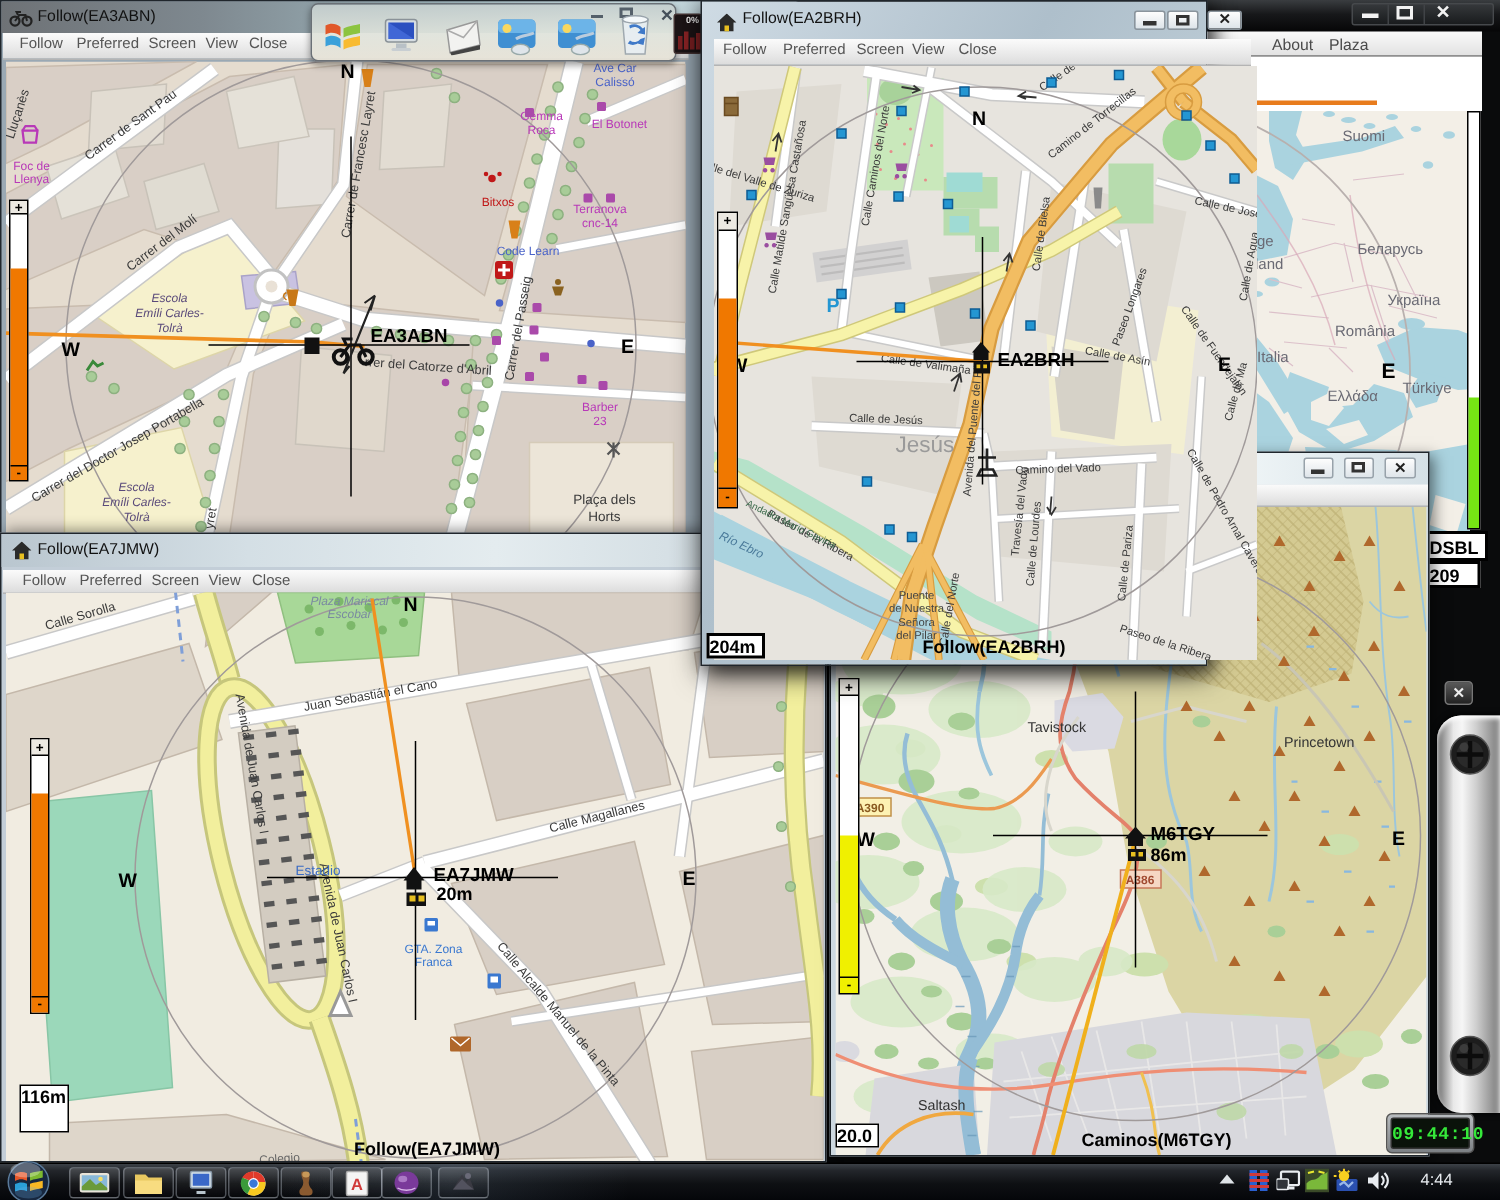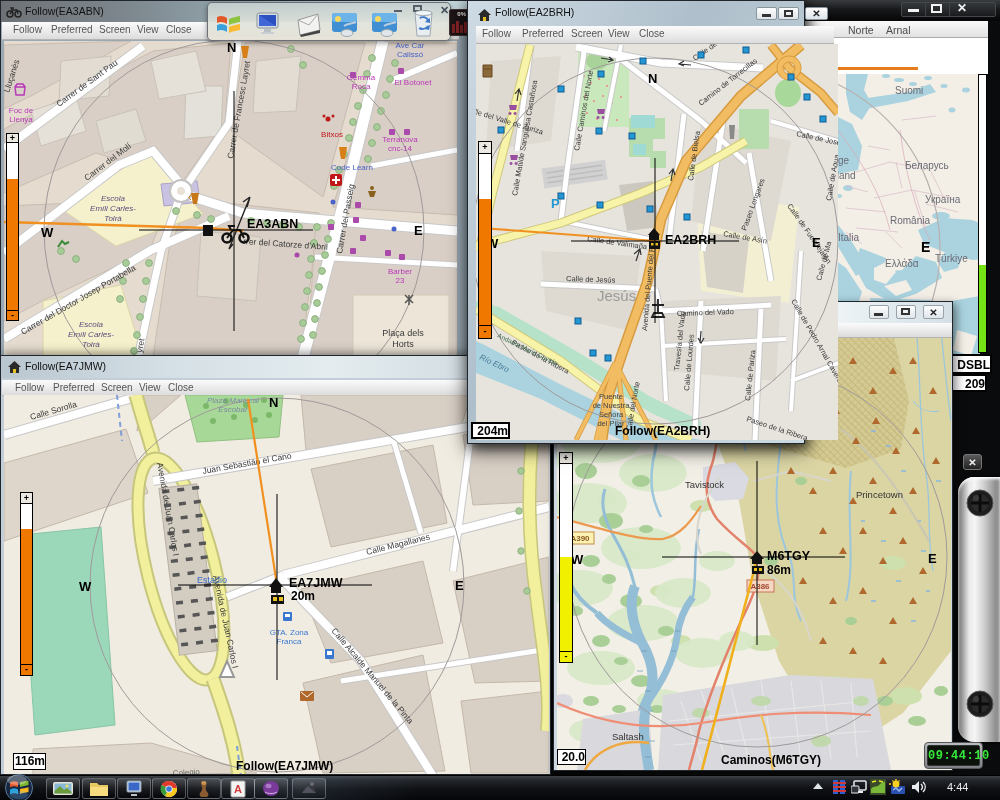--- a/index.html
+++ b/index.html
@@ -24,7 +24,7 @@
 <div class="a" style="left:931px;top:4px;width:11px;height:9px;border:2px solid #f2f2f2"></div>
 <div class="a" style="left:957px;top:3px;width:13px;height:11px;color:#f2f2f2;font-weight:bold;font-size:12px;line-height:11px">✕</div>
 <div class="a" style="left:640px;top:21px;width:348px;height:17px;background:linear-gradient(#fafafa,#e2e2e2);border-bottom:1px solid #aaa">
- <span class="a" style="left:208px;top:3px;font-size:10.5px;color:#4a4a4a">Norte</span>
+ <span class="a" style="left:208px;top:3px;font-size:10.5px;color:#4a4a4a">About</span>
  <span class="a" style="left:246px;top:3px;font-size:10.5px;color:#4a4a4a">Arnal</span>
 </div>
 <div class="a" style="left:640px;top:38px;width:348px;height:36px;background:#fff"></div>

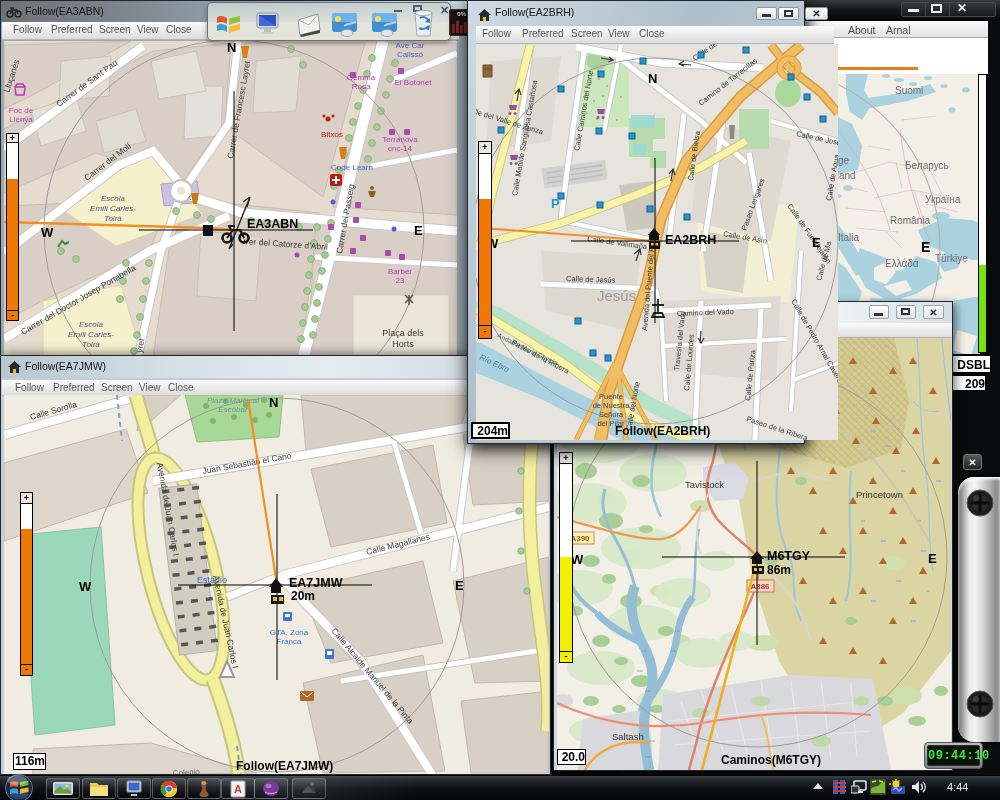--- a/index.html
+++ b/index.html
@@ -25,7 +25,7 @@
 <div class="a" style="left:957px;top:3px;width:13px;height:11px;color:#f2f2f2;font-weight:bold;font-size:12px;line-height:11px">✕</div>
 <div class="a" style="left:640px;top:21px;width:348px;height:17px;background:linear-gradient(#fafafa,#e2e2e2);border-bottom:1px solid #aaa">
  <span class="a" style="left:208px;top:3px;font-size:10.5px;color:#4a4a4a">About</span>
- <span class="a" style="left:246px;top:3px;font-size:10.5px;color:#4a4a4a">Arnal</span>
+ <span class="a" style="left:246px;top:3px;font-size:10.5px;color:#4a4a4a">Plaza</span>
 </div>
 <div class="a" style="left:640px;top:38px;width:348px;height:36px;background:#fff"></div>
 <div class="a" style="left:640px;top:67px;width:278px;height:3px;background:#e87c1d"></div>

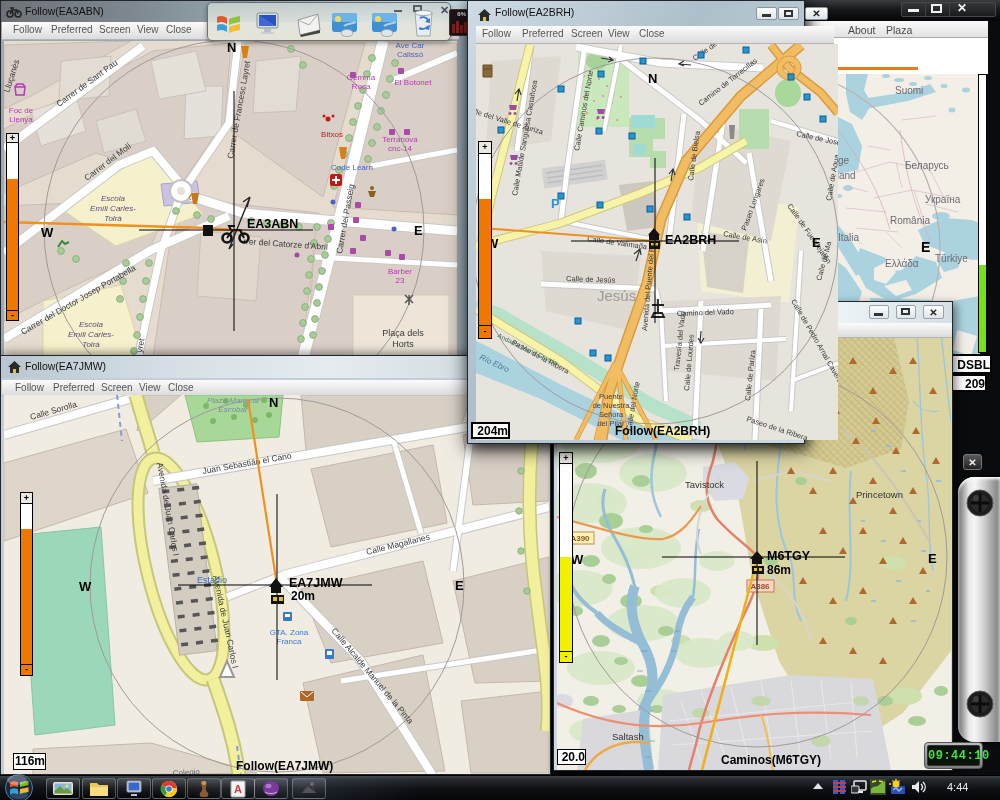--- a/index.html
+++ b/index.html
@@ -7,7 +7,7 @@
 .tbar .t{position:absolute;left:24px;top:4px}
 .mbar{position:absolute;font-size:10px;color:#555;background:linear-gradient(#fbfbfb,#e9e9e9 60%,#dcdcdc);border-bottom:1px solid #b4b4b4;white-space:nowrap}
 .mbar span{position:absolute;top:2px}
-.lbox{position:absolute;background:#fff;border:1px solid #000;font-weight:bold;font-size:12px;color:#000;text-align:right;line-height:15px}
+.lbox{position:absolute;background:#fff;border:1px solid #000;font-weight:bold;font-size:12px;color:#000;text-align:left;line-height:15px}
 .tb{position:absolute;top:2px;width:34px;height:21px;background:linear-gradient(rgba(255,255,255,.16),rgba(255,255,255,.05) 50%,rgba(0,0,0,.12));border:1px solid rgba(200,210,220,.35);border-radius:3px;display:flex;align-items:center;justify-content:center}
 .wlab{position:absolute;font-weight:bold;font-size:12px;color:#000;white-space:nowrap}
 svg text{font-family:"Liberation Sans",sans-serif}

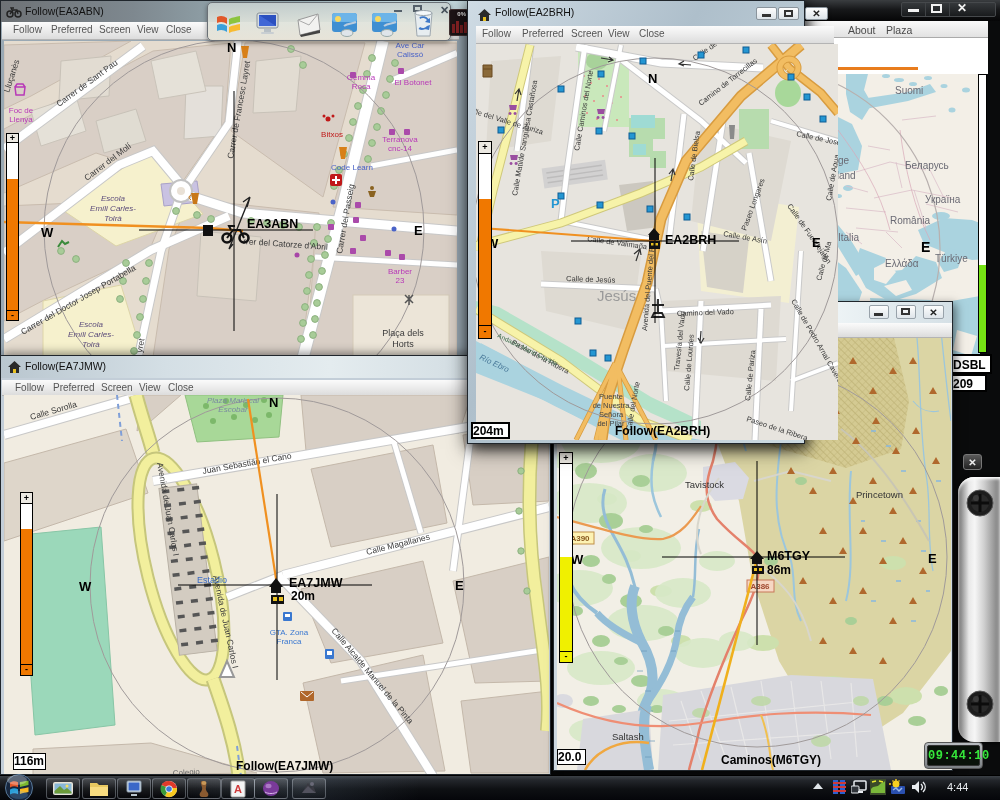--- a/index.html
+++ b/index.html
@@ -559,7 +559,7 @@
   <div class="a" style="left:0;top:36px;width:11px;height:135px;background:#f07800"></div>
   <div class="a" style="left:0;bottom:0;width:11px;height:11px;background:#f07800;border-top:1px solid #000;text-align:center;font-size:9px;font-weight:bold;line-height:9px">-</div>
  </div>
- <div class="lbox" style="left:9px;bottom:4px;width:33px;height:17px">116m</div>
+ <div class="lbox" style="left:9px;bottom:19px;width:33px;height:32px">116m</div>
  <div class="wlab" style="left:232px;bottom:1px">Follow(EA7JMW)</div>
  </div>
 </div>

